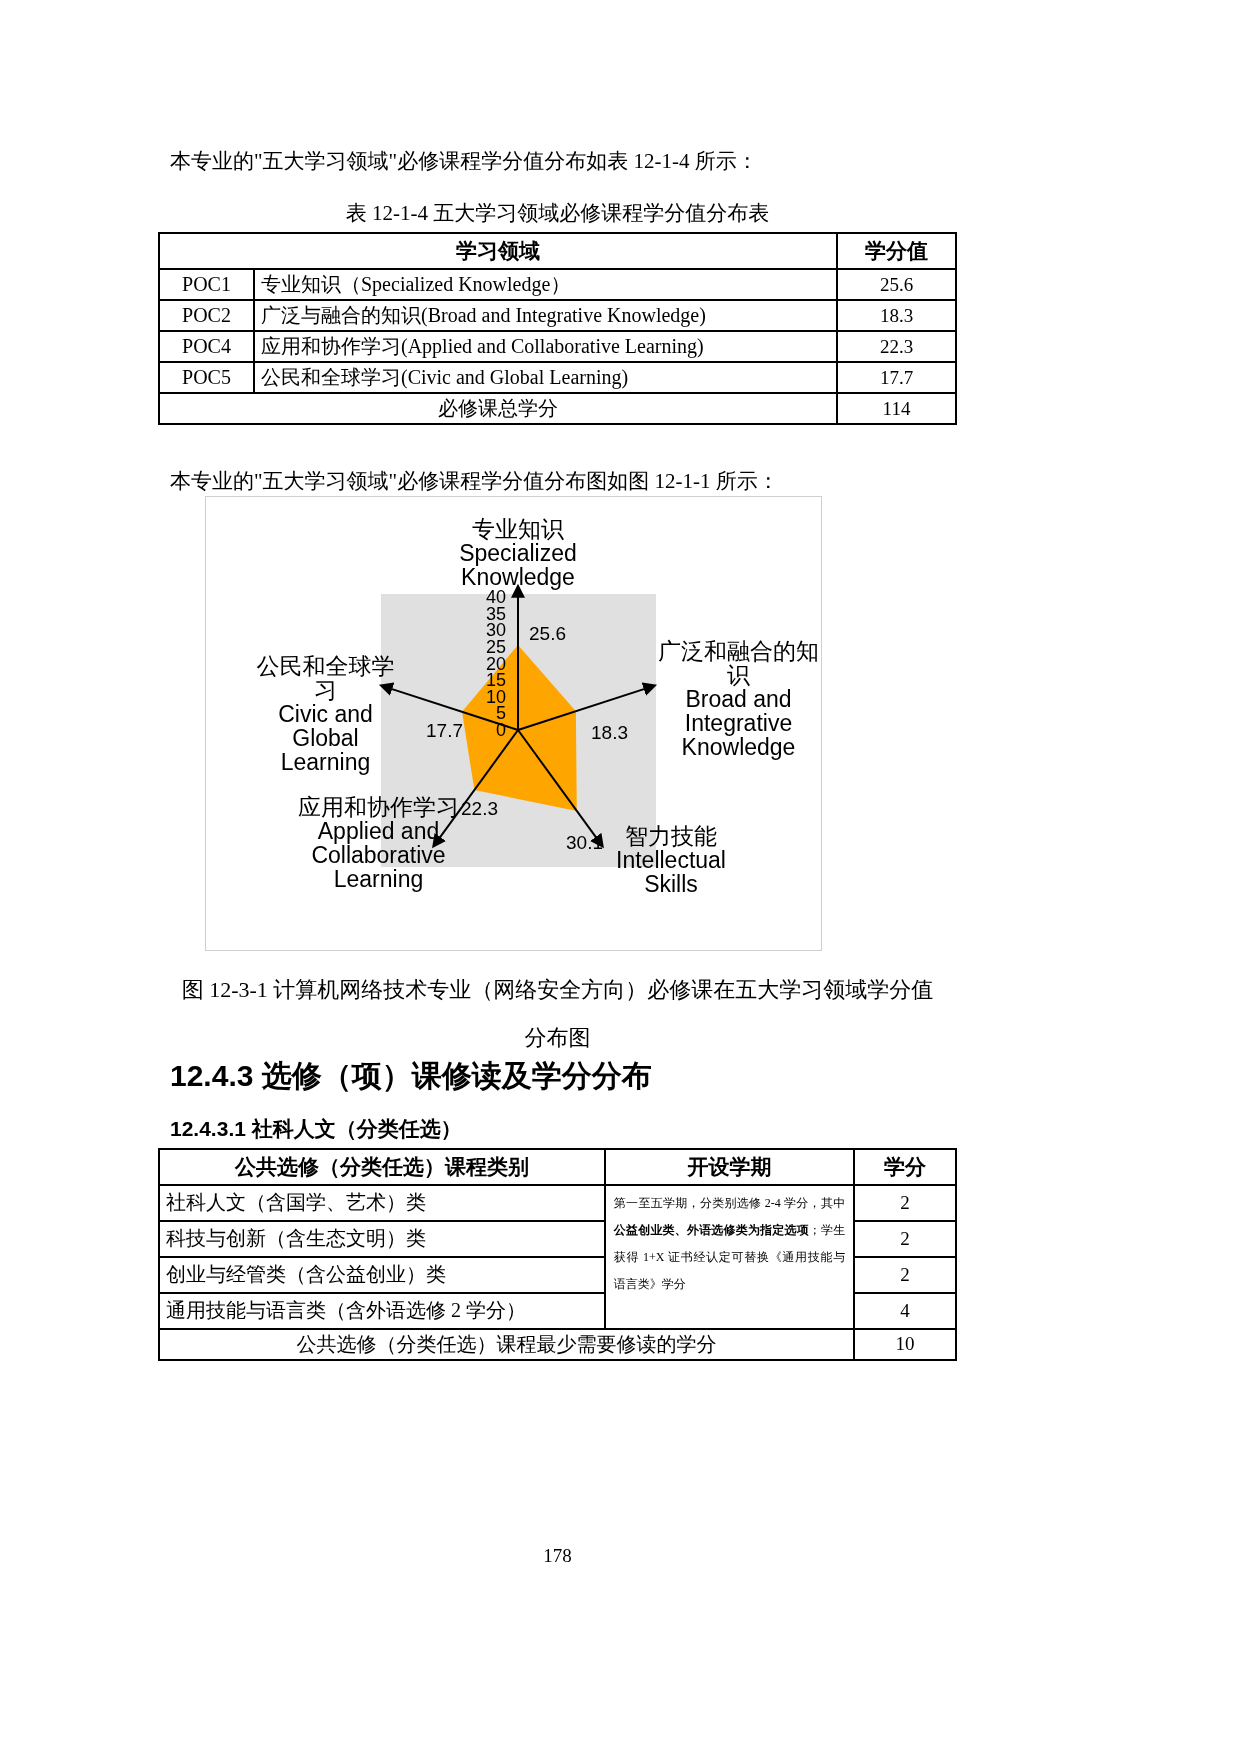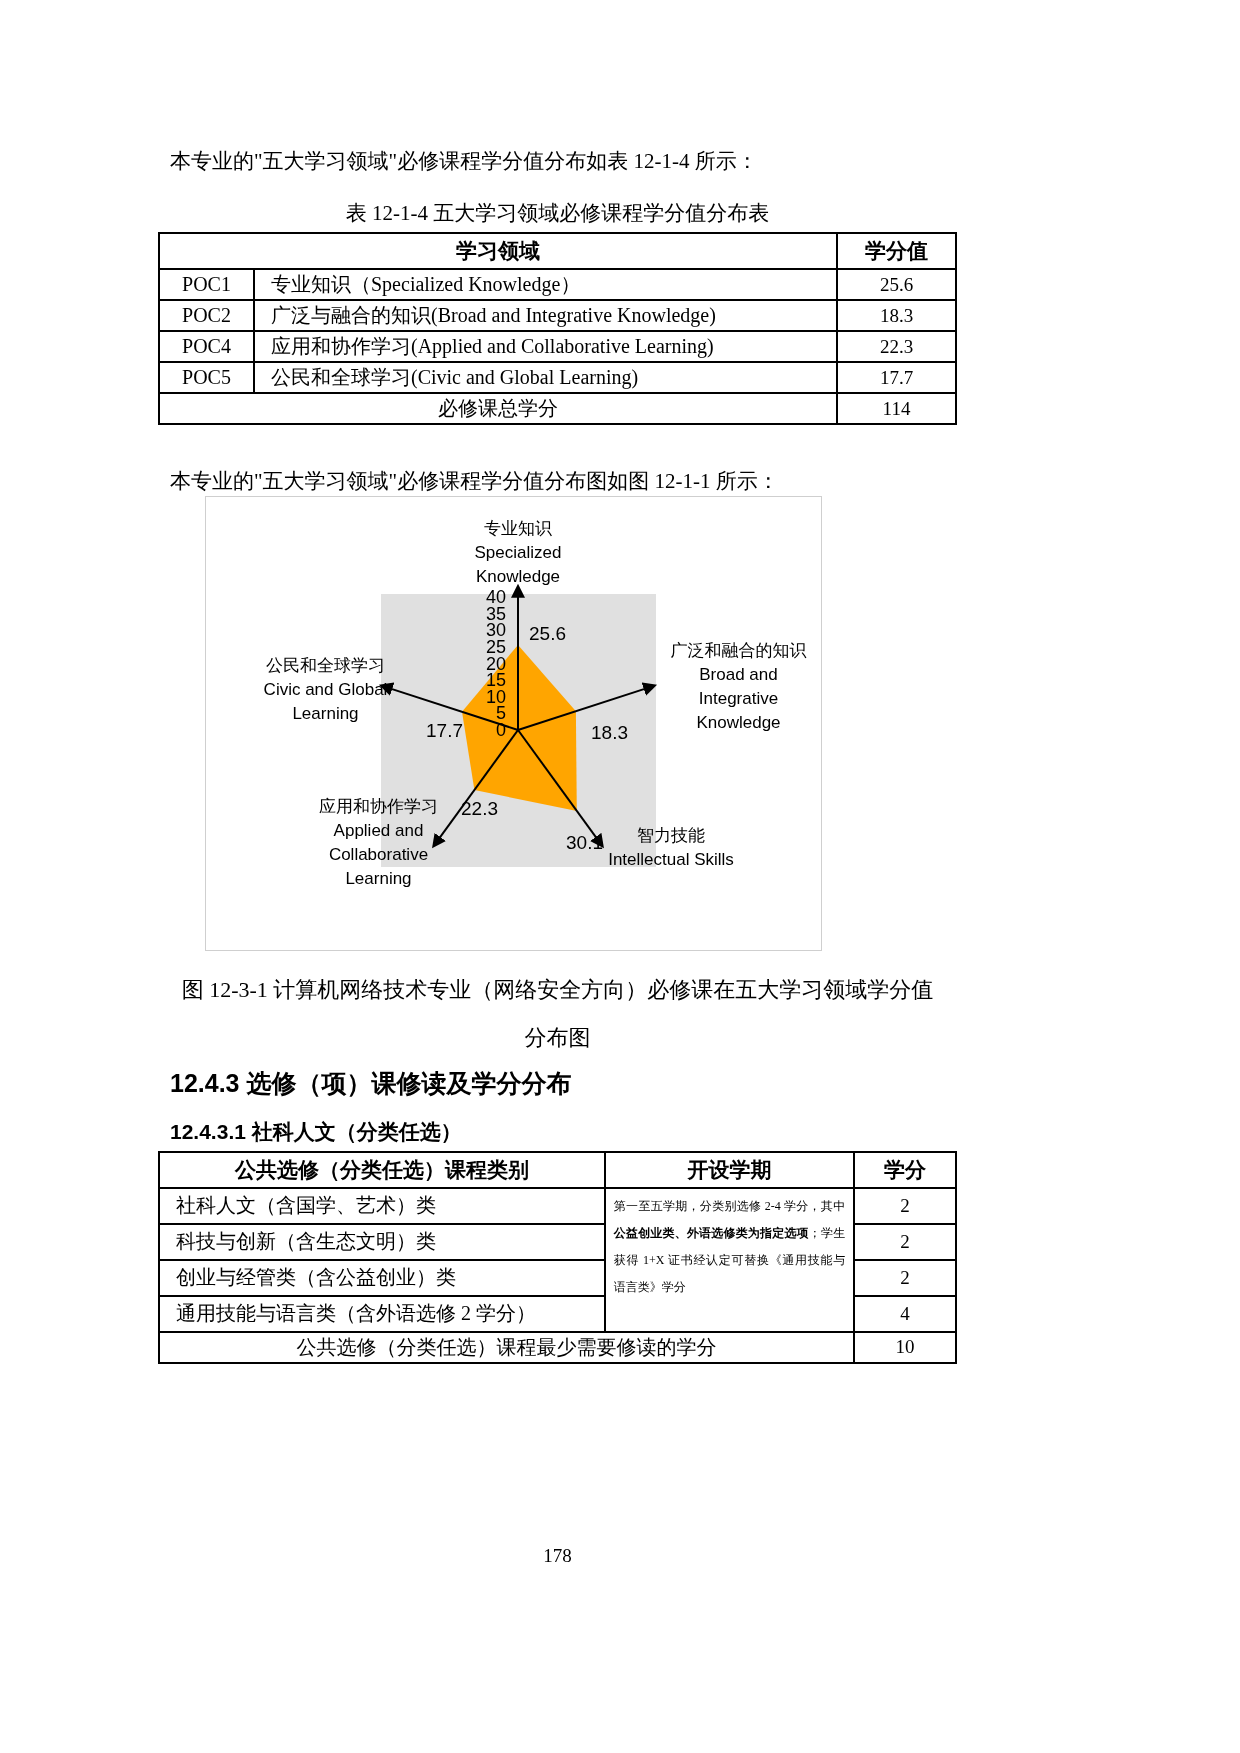--- a/index.html
+++ b/index.html
@@ -24,7 +24,7 @@
   .table-caption { text-align: center; font-size: 21px; margin-top: 24px; font-weight: normal; }
 
   table.doc-table { border-collapse: collapse; width: 799px; margin-top: 5px; font-size: 20px; }
-  table.doc-table th, table.doc-table td { border: 2px solid #000; padding: 1px 16px; }
+  table.doc-table th, table.doc-table td { border: 2px solid #000; padding: 1px 6px; }
   table.doc-table th { font-weight: bold; text-align: center; height: 36px; font-size: 21px; }
   .t1 td { height: 31px; }
   .t1 td.code { text-align: center; }

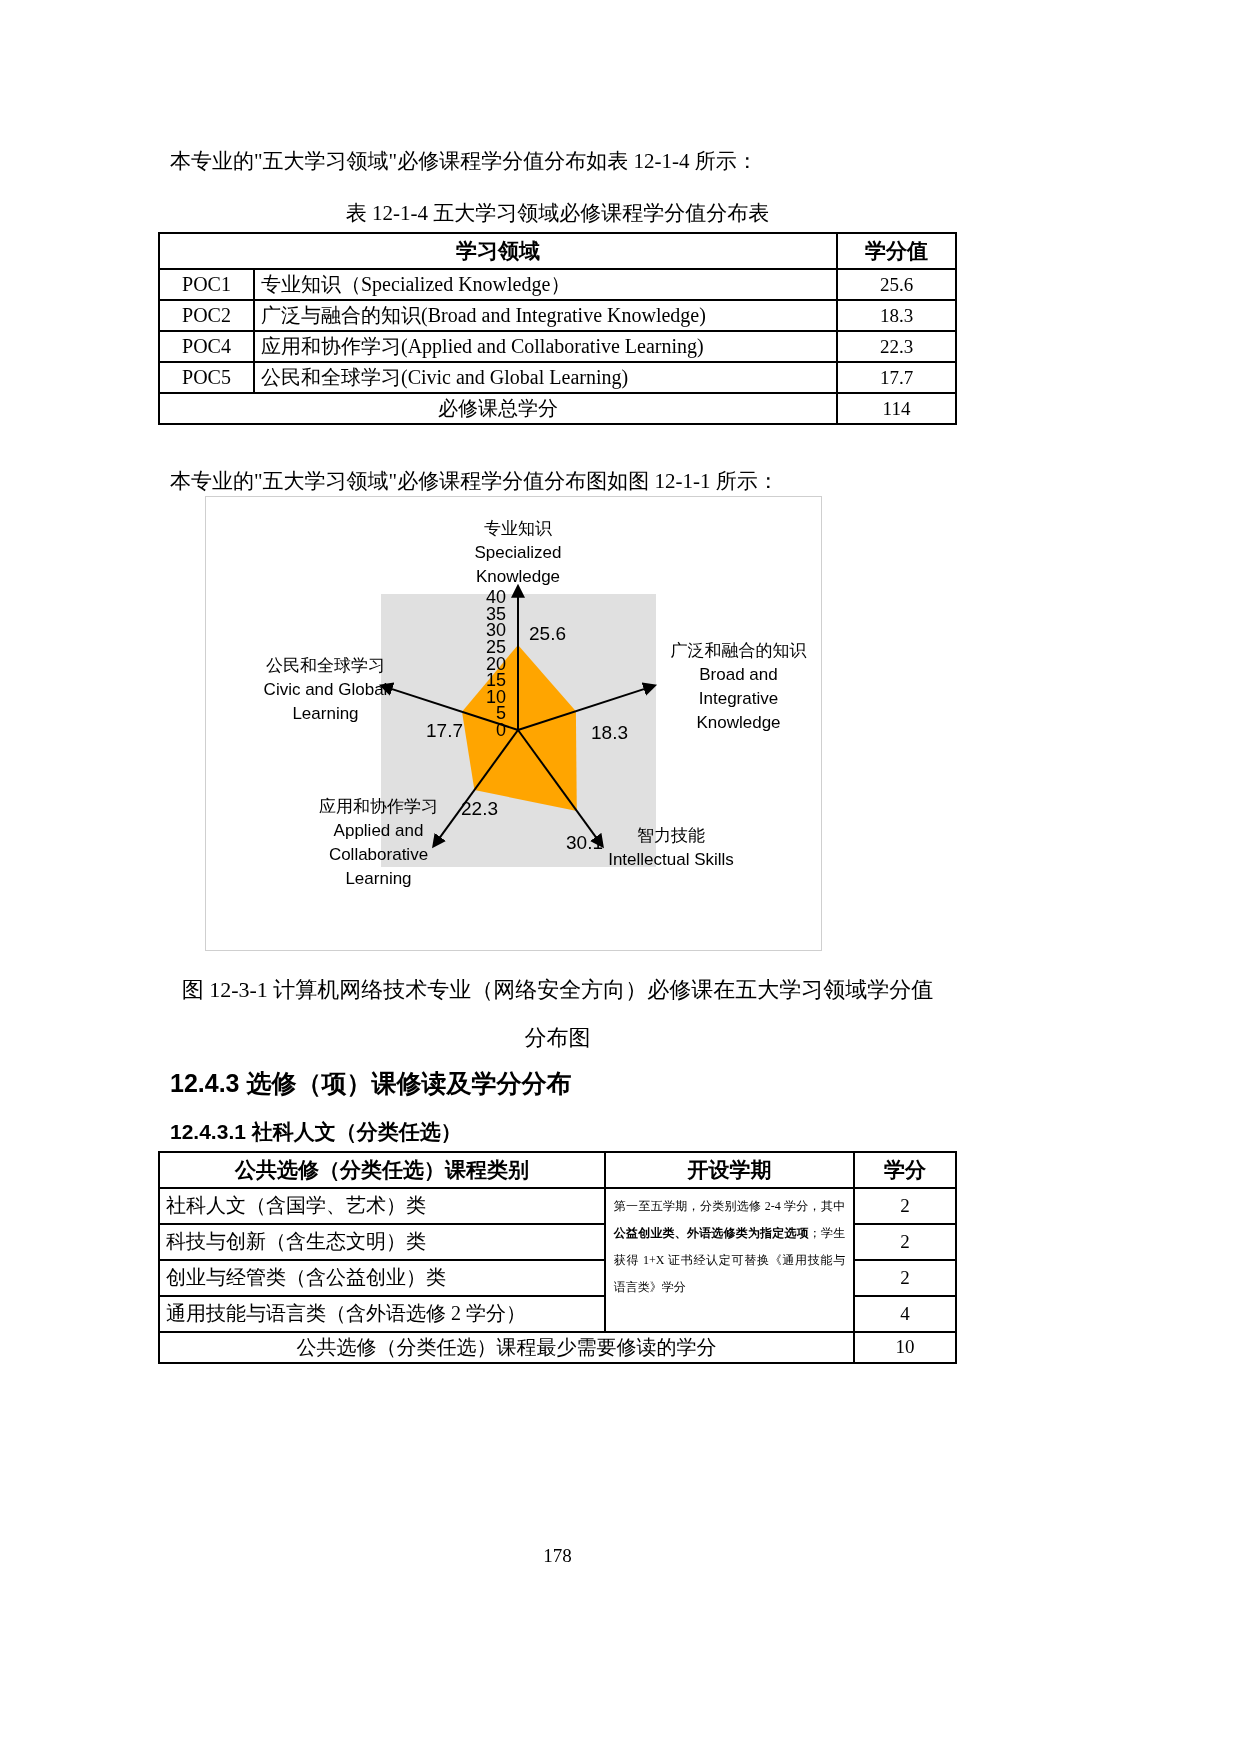--- a/index.html
+++ b/index.html
@@ -42,7 +42,7 @@
     font-family: "Liberation Sans", sans-serif;
   }
   .chart-box svg { position: absolute; left: 0; top: 0; }
-  .ax-label { position: absolute; text-align: center; font-size: 17px; line-height: 24px; color: #000; }
+  .ax-label { position: absolute; text-align: center; font-size: 23px; line-height: 24px; color: #000; }
   .radar-tick { font-size: 18px; font-family: "Liberation Sans", sans-serif; fill: #000; }
   .radar-value { font-size: 19px; font-family: "Liberation Sans", sans-serif; fill: #000; }
 

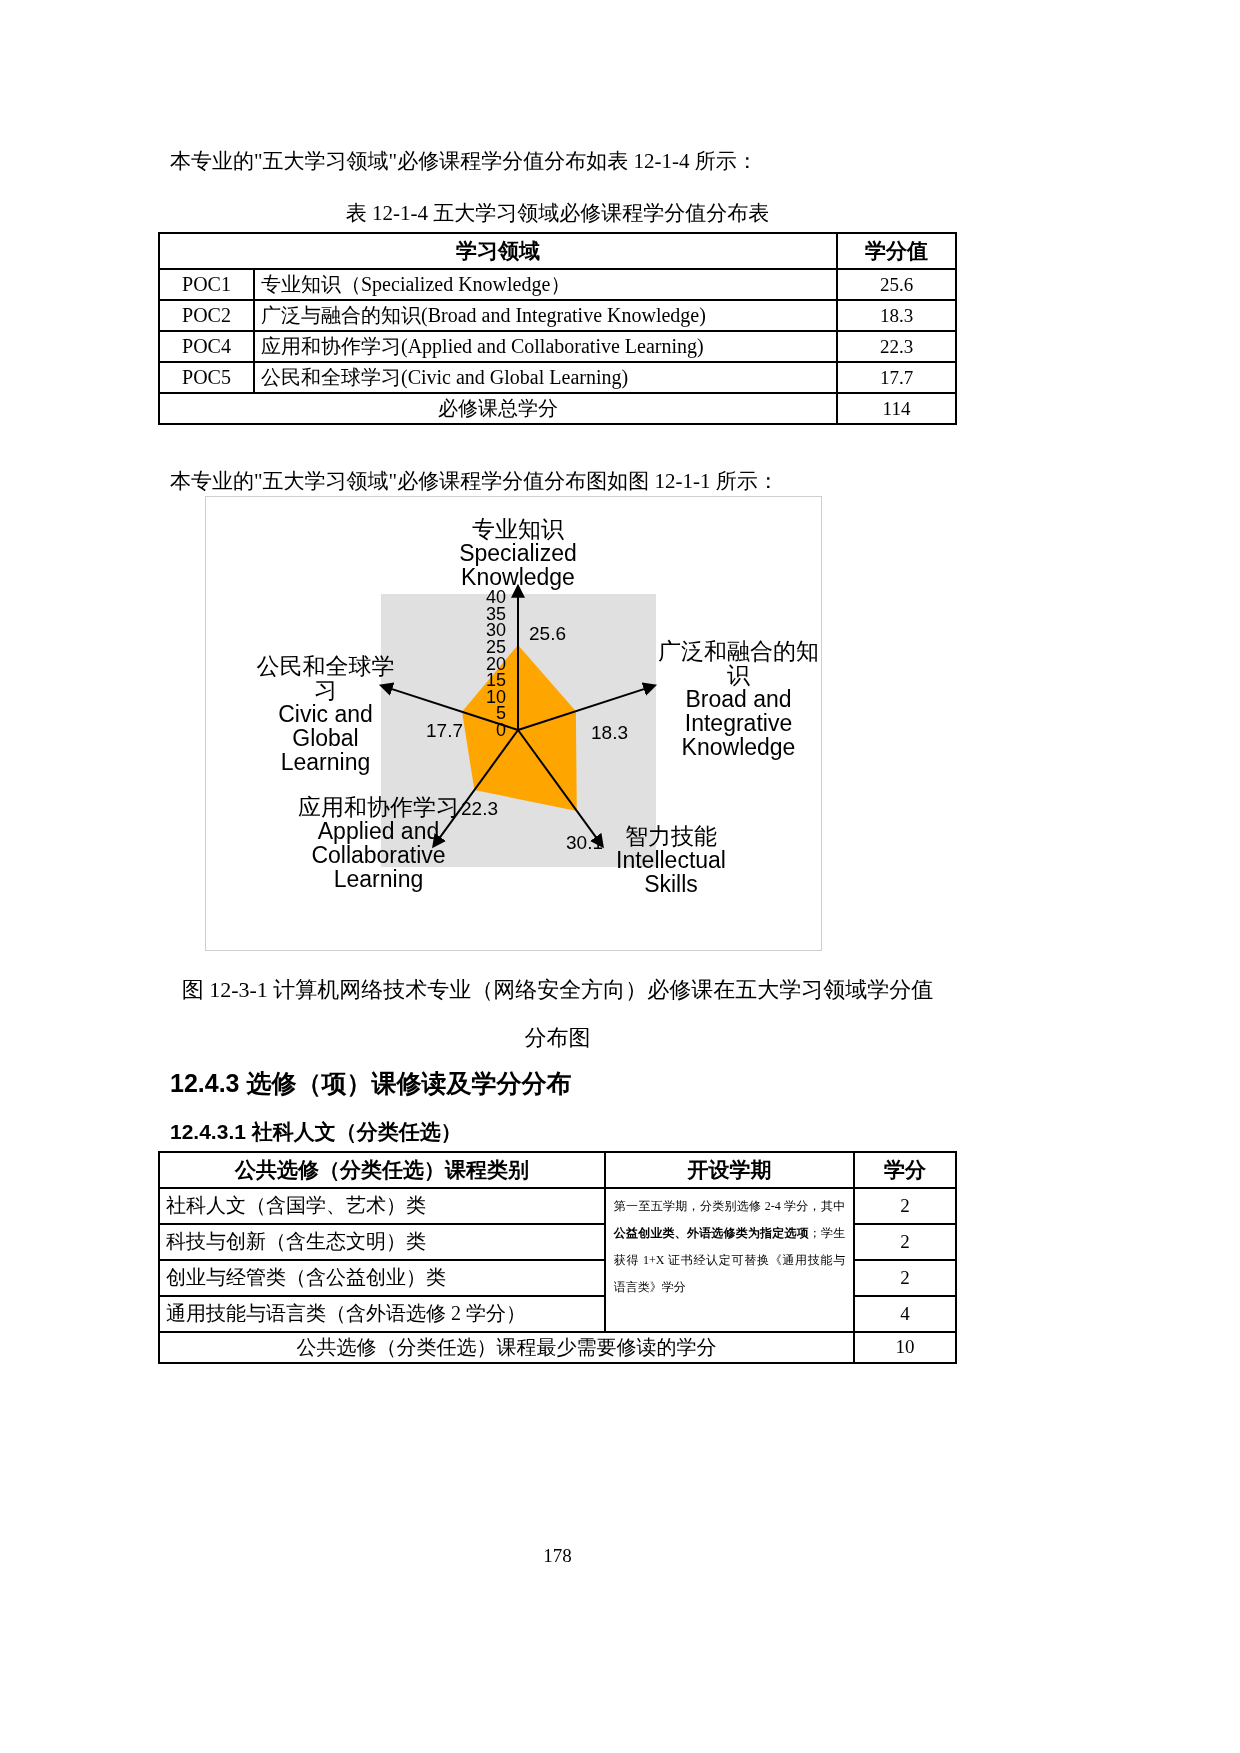--- a/index.html
+++ b/index.html
@@ -51,8 +51,8 @@
 
   h2.section {
     font-family: "Liberation Sans", sans-serif;
-    font-size: 25px; font-weight: bold;
-    margin-top: 14px; padding-left: 12px;
+    font-size: 30px; font-weight: bold;
+    margin-top: 3px; padding-left: 12px;
   }
   h3.subsection {
     font-family: "Liberation Sans", sans-serif;

